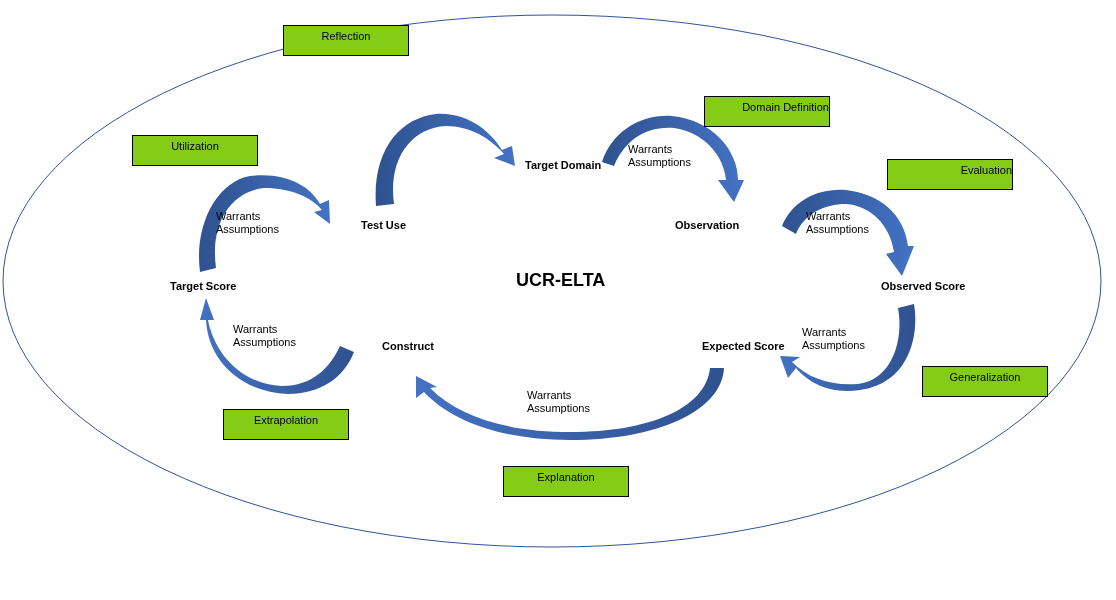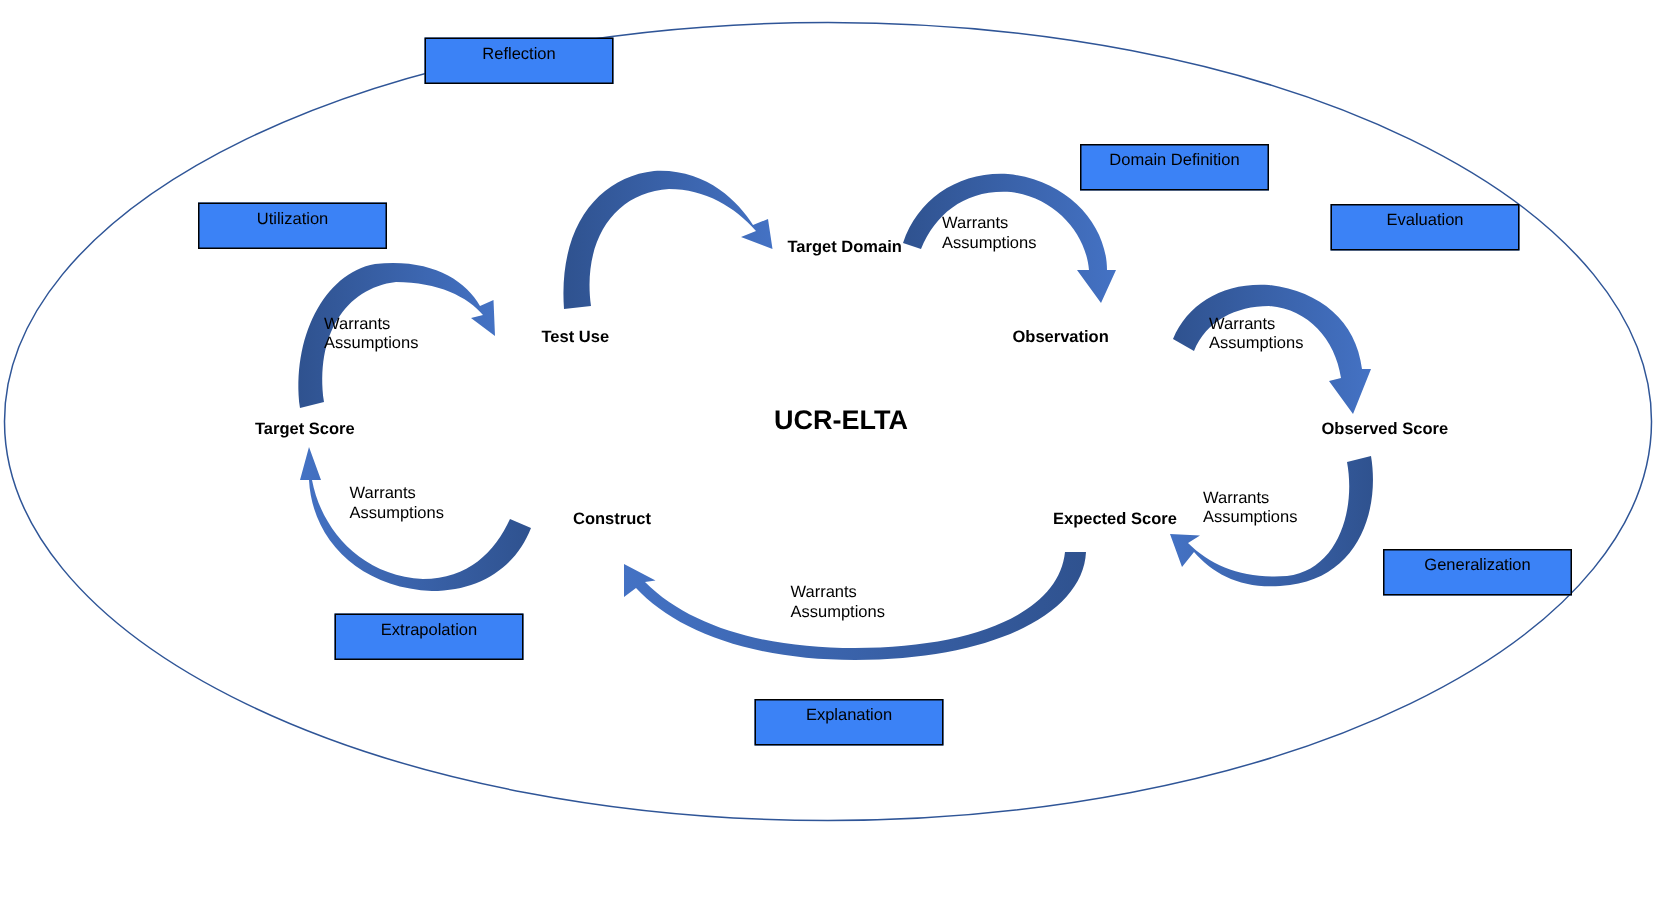--- a/index.html
+++ b/index.html
@@ -6,7 +6,7 @@
   body { width:1116px; height:600px; position:relative; overflow:hidden;
          font-family:"Liberation Sans", sans-serif; }
   svg.canvas { position:absolute; left:0; top:0; }
-  .box { position:absolute; border:1px solid #000; background:#3b82f6;
+  .box { position:absolute; border:1px solid #000; background:#84cc16;
          font-size:11px; color:#000; text-align:center; box-sizing:border-box;
          padding-top:4px; height:31px; width:126px; }
   .node { position:absolute; font-size:11px; font-weight:bold; color:#000; white-space:nowrap; }

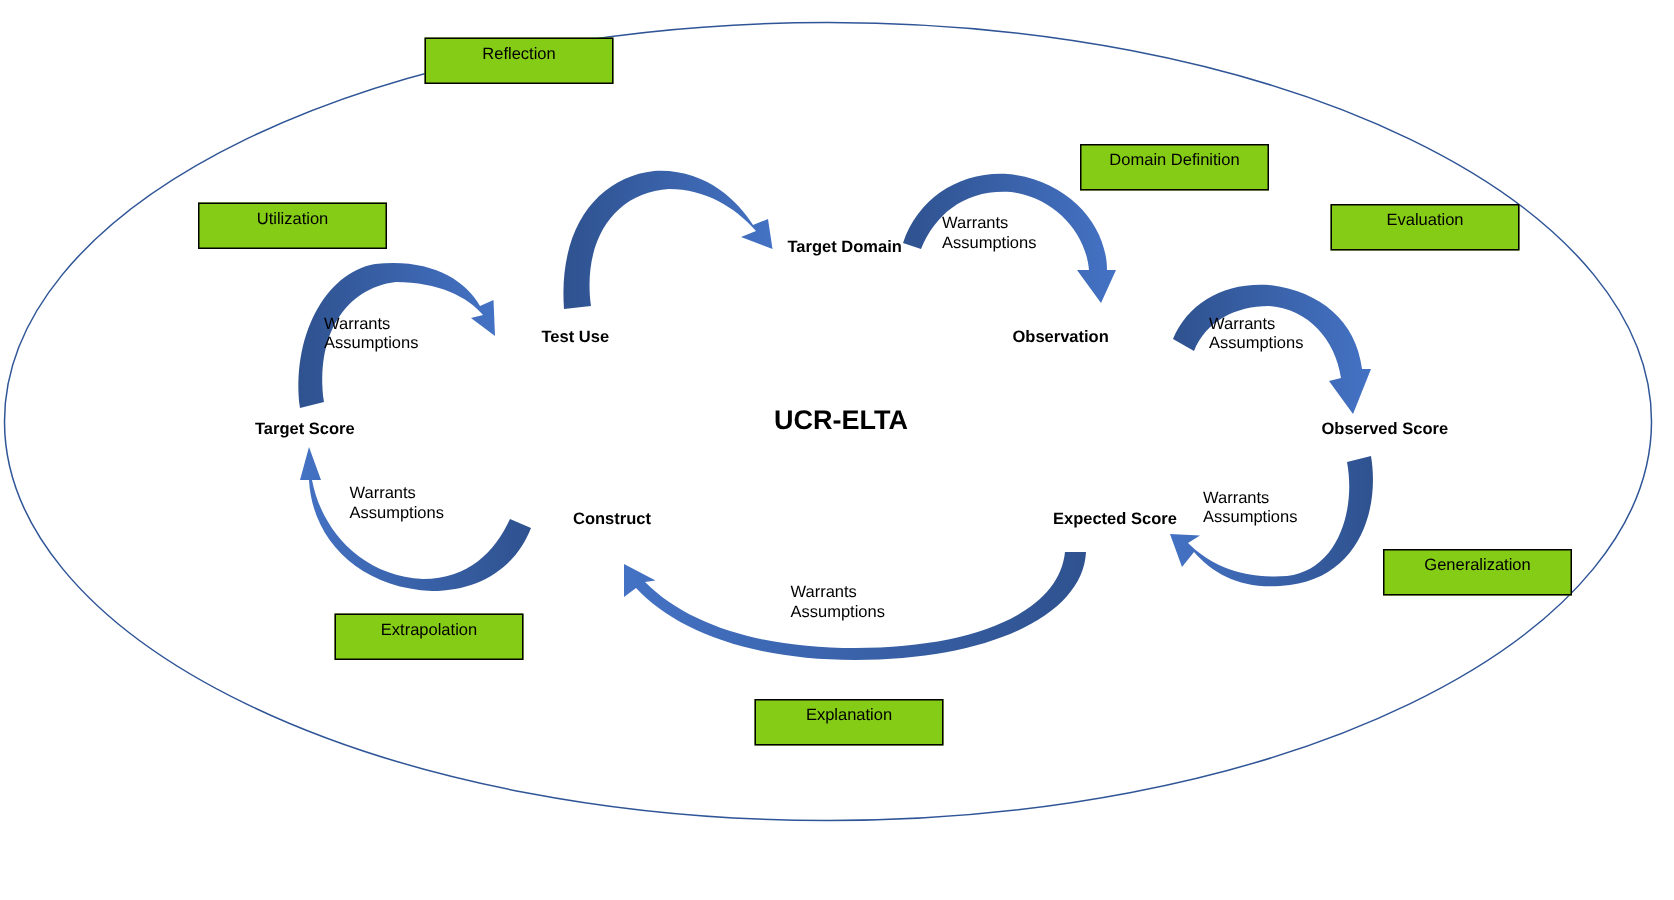--- a/index.html
+++ b/index.html
@@ -47,7 +47,7 @@
 
 <div class="box" style="left:283px;top:25px;">Reflection</div>
 <div class="box" style="left:132px;top:135px;">Utilization</div>
-<div class="box" style="left:720px;top:96px;">Domain Definition</div>
+<div class="box" style="left:704px;top:96px;text-align:right;">Domain Definition</div>
 <div class="box" style="left:887px;top:136px;">Evaluation</div>
 <div class="box" style="left:922px;top:366px;">Generalization</div>
 <div class="box" style="left:223px;top:409px;">Extrapolation</div>

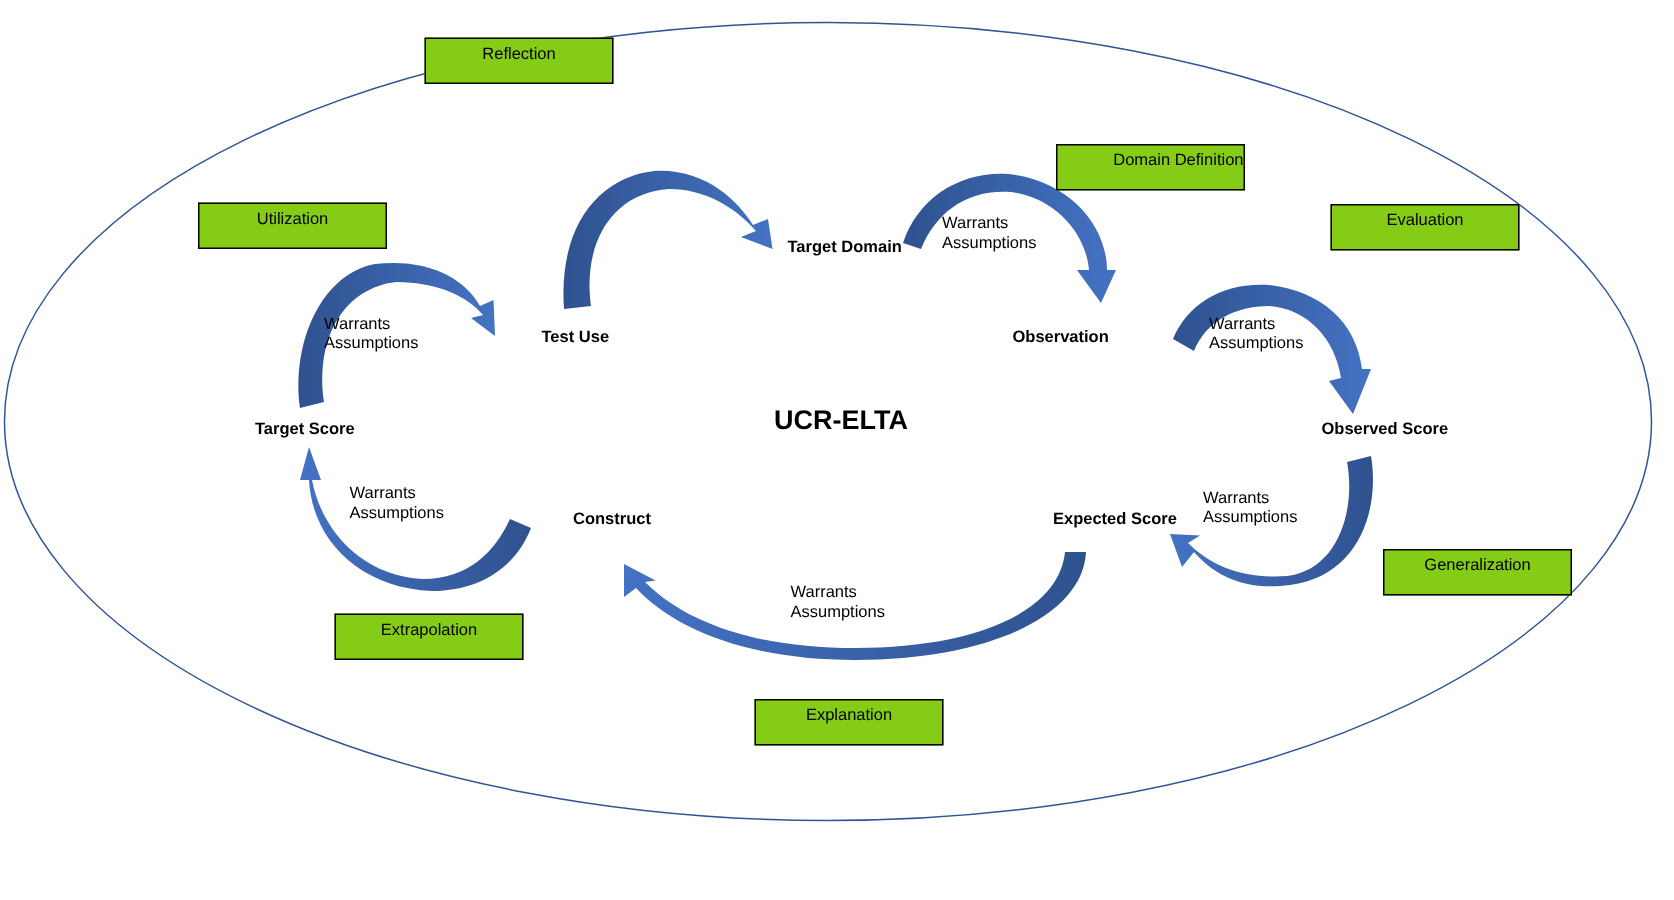--- a/index.html
+++ b/index.html
@@ -48,7 +48,7 @@
 <div class="box" style="left:283px;top:25px;">Reflection</div>
 <div class="box" style="left:132px;top:135px;">Utilization</div>
 <div class="box" style="left:704px;top:96px;text-align:right;">Domain Definition</div>
-<div class="box" style="left:887px;top:136px;">Evaluation</div>
+<div class="box" style="left:887px;top:159px;text-align:right;">Evaluation</div>
 <div class="box" style="left:922px;top:366px;">Generalization</div>
 <div class="box" style="left:223px;top:409px;">Extrapolation</div>
 <div class="box" style="left:503px;top:466px;">Explanation</div>

